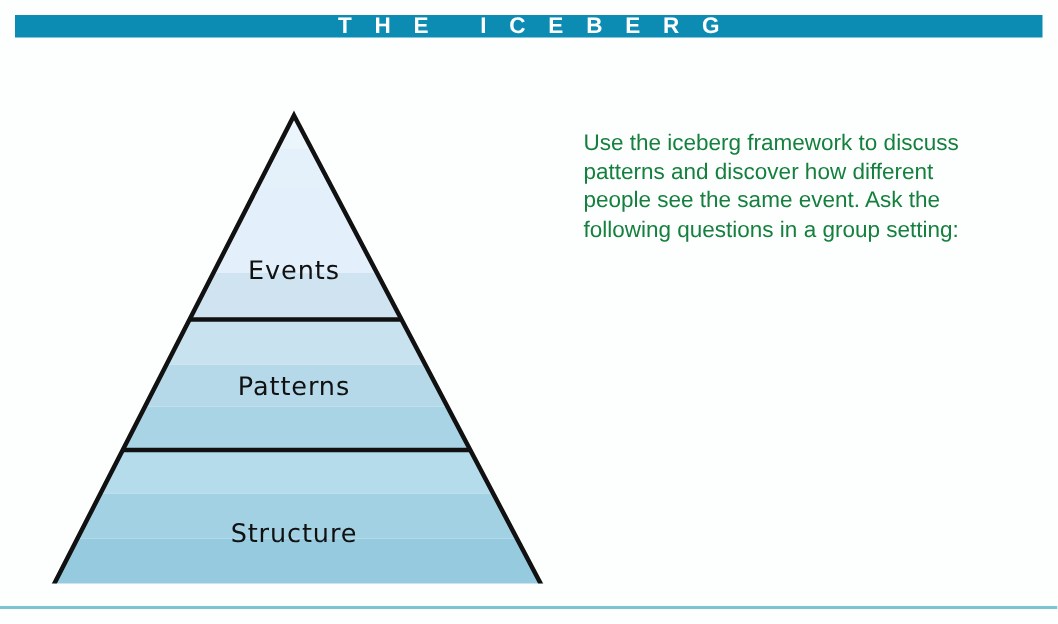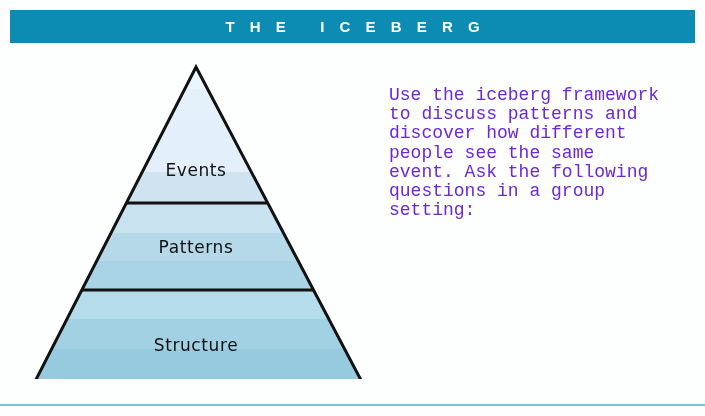--- a/index.html
+++ b/index.html
@@ -28,7 +28,7 @@
     left: 10px;
     top: 10px;
     width: 685px;
-    height: 33px;
+    height: 15px;
     background: #0d8cb3;
     display: flex;
     align-items: center;

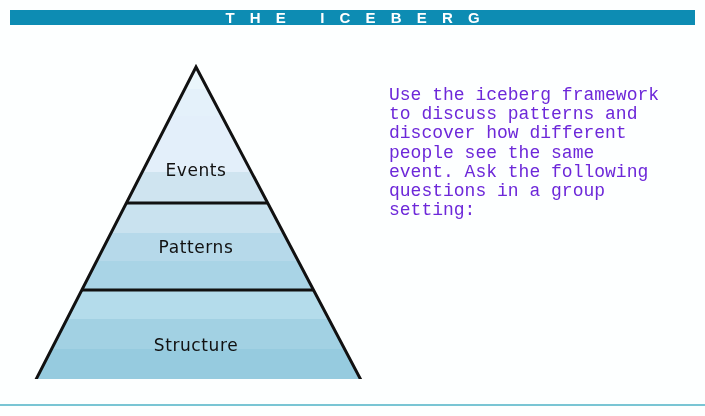--- a/index.html
+++ b/index.html
@@ -84,10 +84,10 @@
   }
   .text-col p {
     margin: 0 0 9px 0;
-    font-family: Liberation Mono, monospace;
-    font-size: 18px;
+    font-family: Liberation Sans, sans-serif;
+    font-size: 15px;
     line-height: 19.2px;
-    color: #6d28d9;
+    color: #15803d;
   }
   .text-col p.tight {
     margin-bottom: 8px;

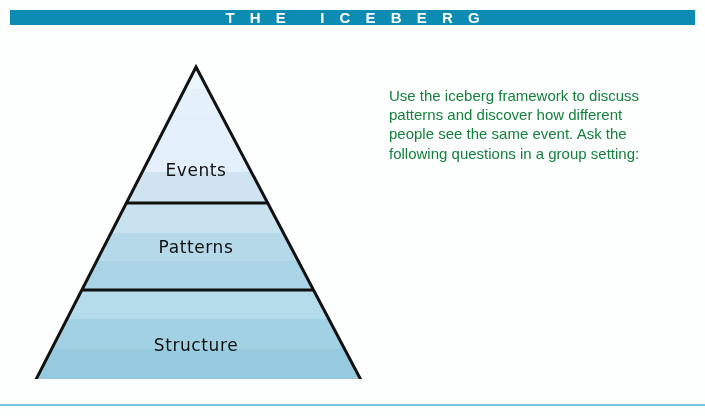--- a/index.html
+++ b/index.html
@@ -58,7 +58,7 @@
   .pyramid-wrap {
     position: absolute;
     left: 22px;
-    top: 20px;
+    top: 30px;
     width: 356px;
     height: 316px;
   }

